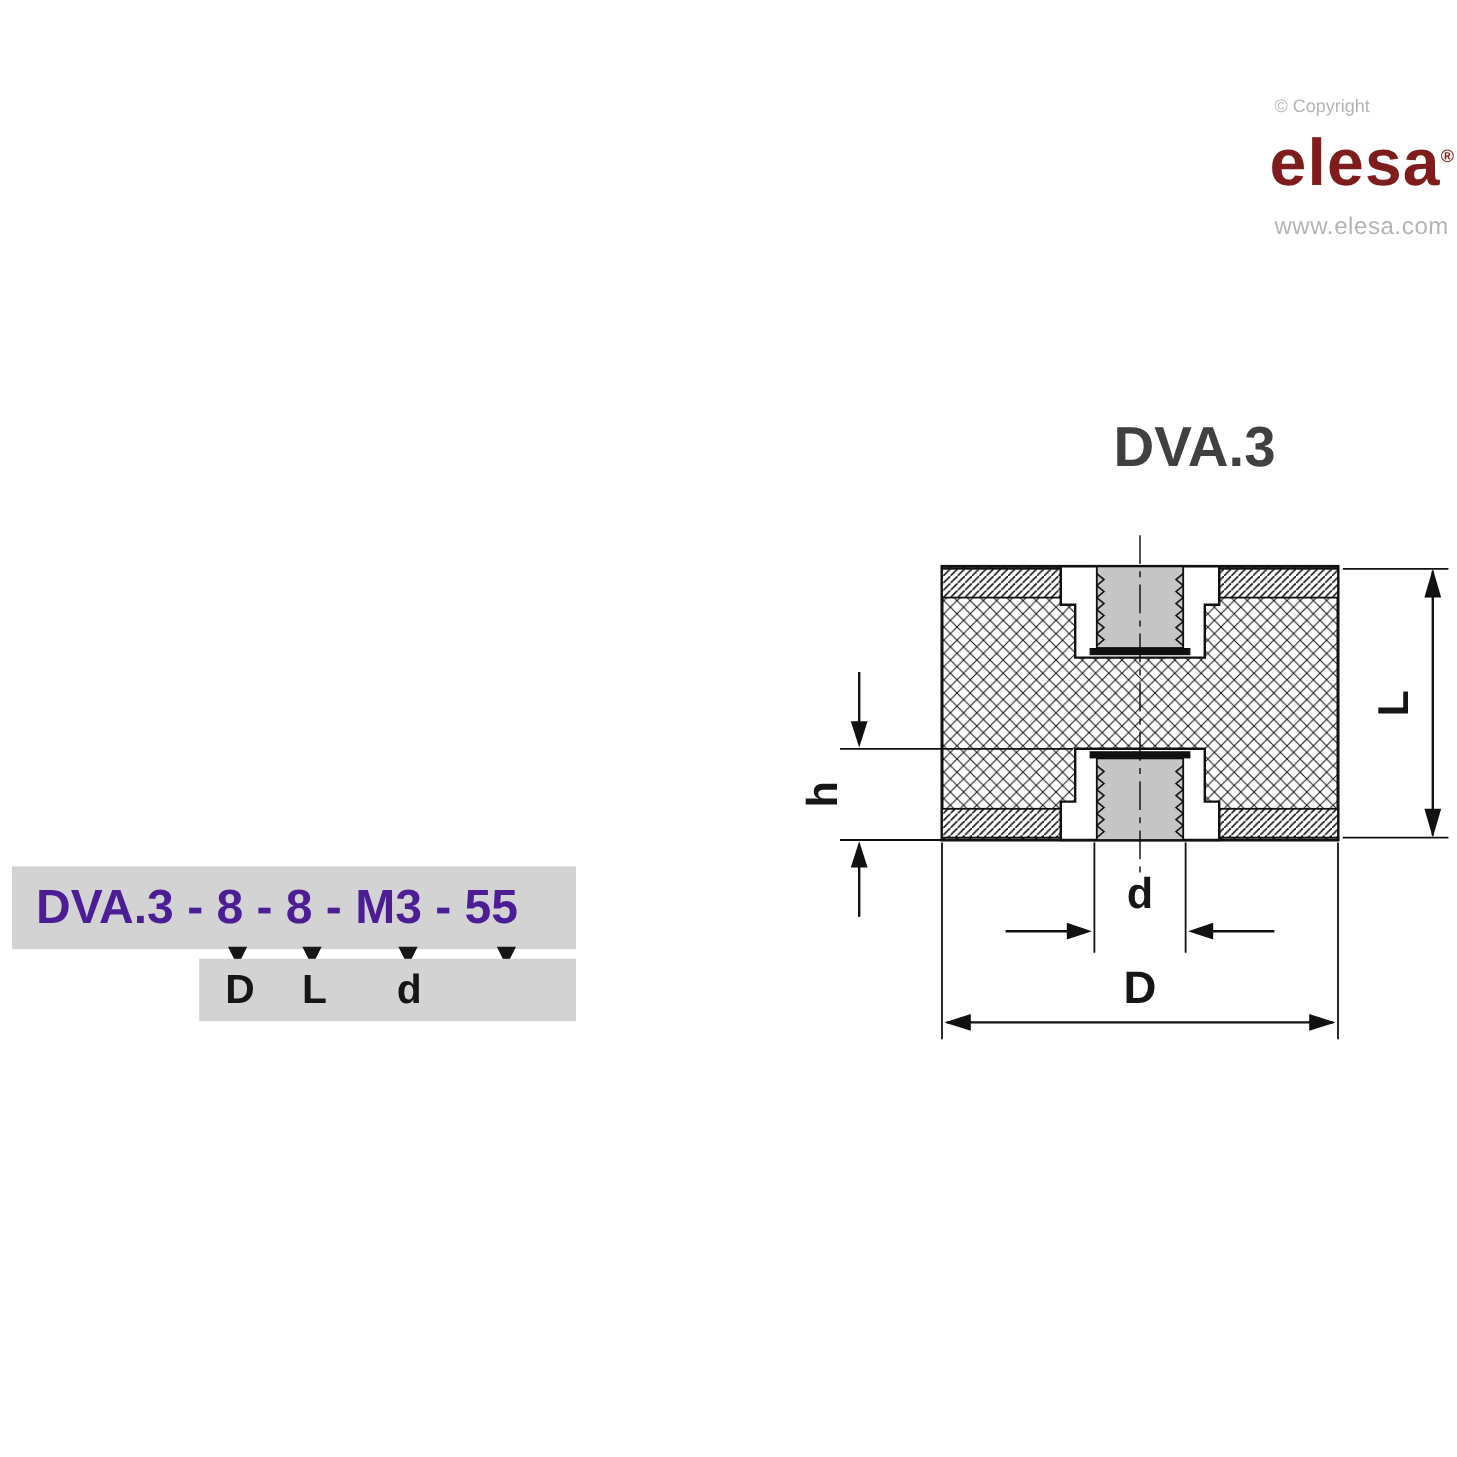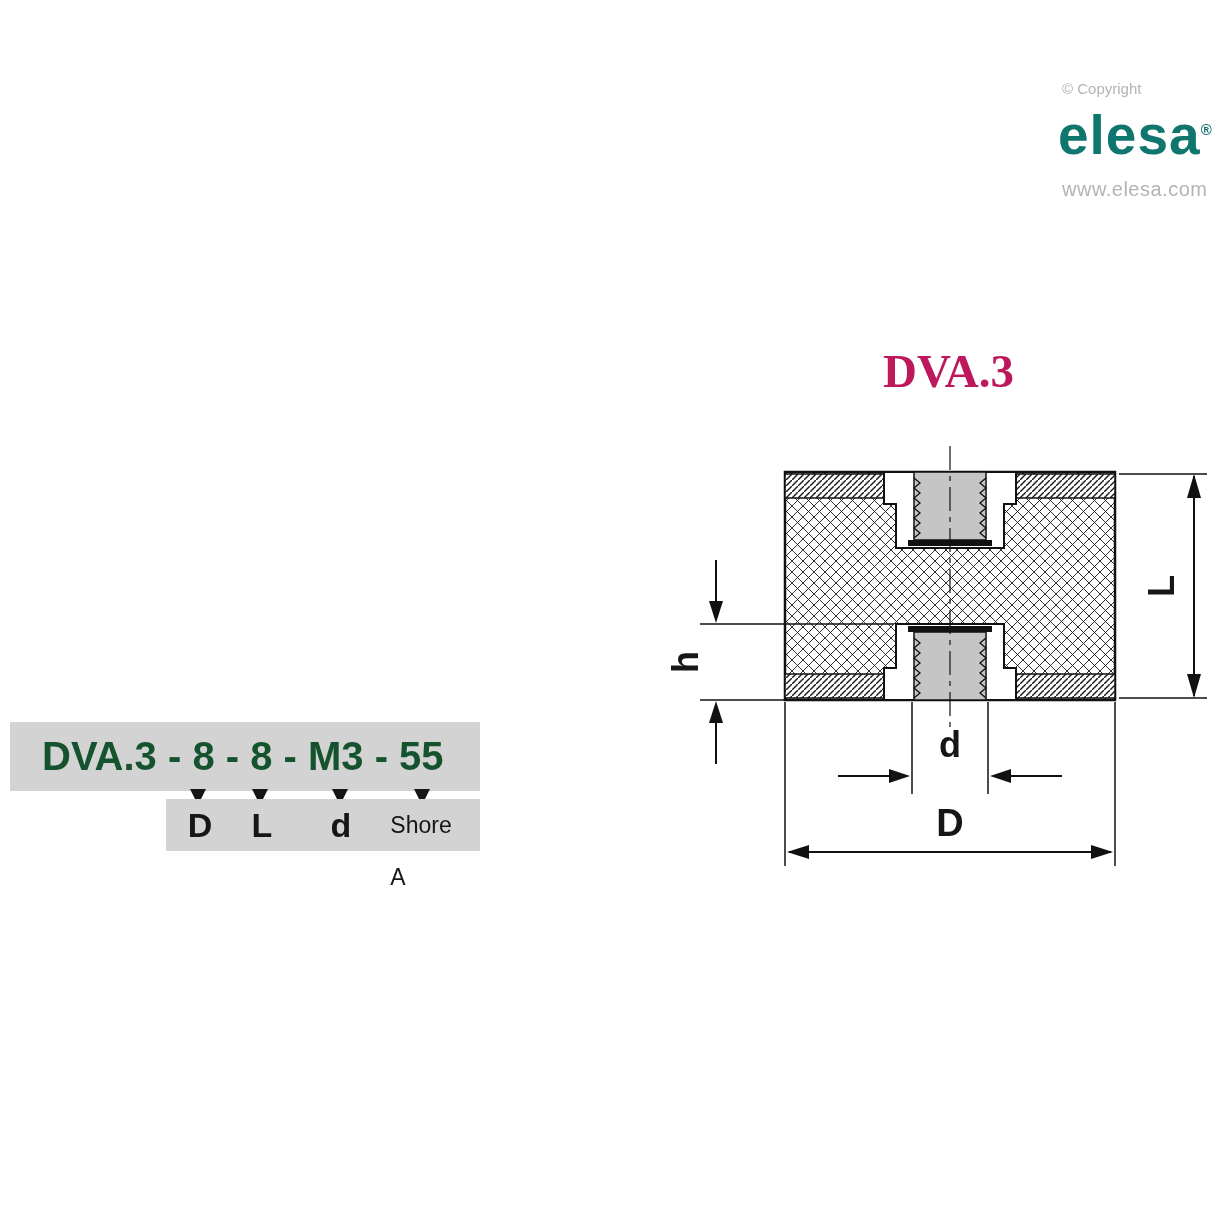--- a/index.html
+++ b/index.html
@@ -12,7 +12,7 @@
 
   
   .copyright { left:1062px; top:80px; font-size:15px; color:#b4b4b4; }
-  .logo { left:1058px; top:102px; font-size:55px; font-weight:bold; color:#0f766e; letter-spacing:1px; line-height:1.2; }
+  .logo { left:1058px; top:102px; font-size:55px; font-weight:bold; color:#7f1d1d; letter-spacing:1px; line-height:1.2; }
   .logo sup { font-size:15px; font-weight:bold; }
   .website { left:1062px; top:178px; font-size:20px; color:#b4b4b4; letter-spacing:0.5px; }
 

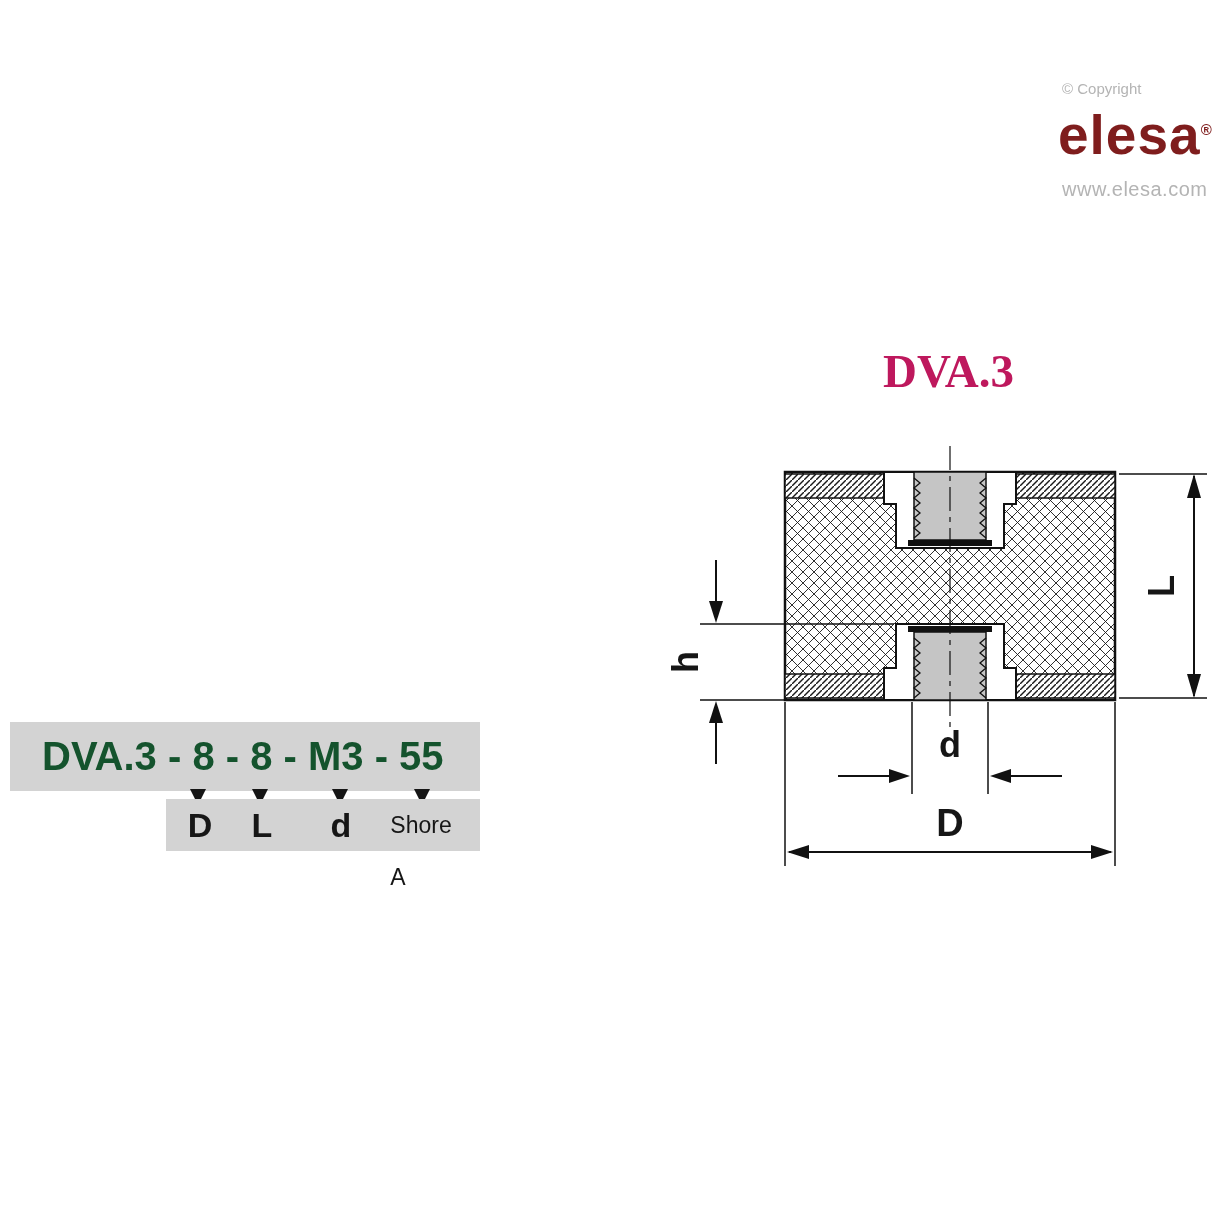--- a/index.html
+++ b/index.html
@@ -17,7 +17,7 @@
   .website { left:1062px; top:178px; font-size:20px; color:#b4b4b4; letter-spacing:0.5px; }
 
   
-  .title { left:883px; top:344px; font-size:47px; font-weight:bold; color:#be185d;font-family:Liberation Serif, serif; }
+  .title { left:928px; top:344px; font-size:47px; font-weight:bold; color:#404040; }
 
   
   .drawing { left:0; top:0; }

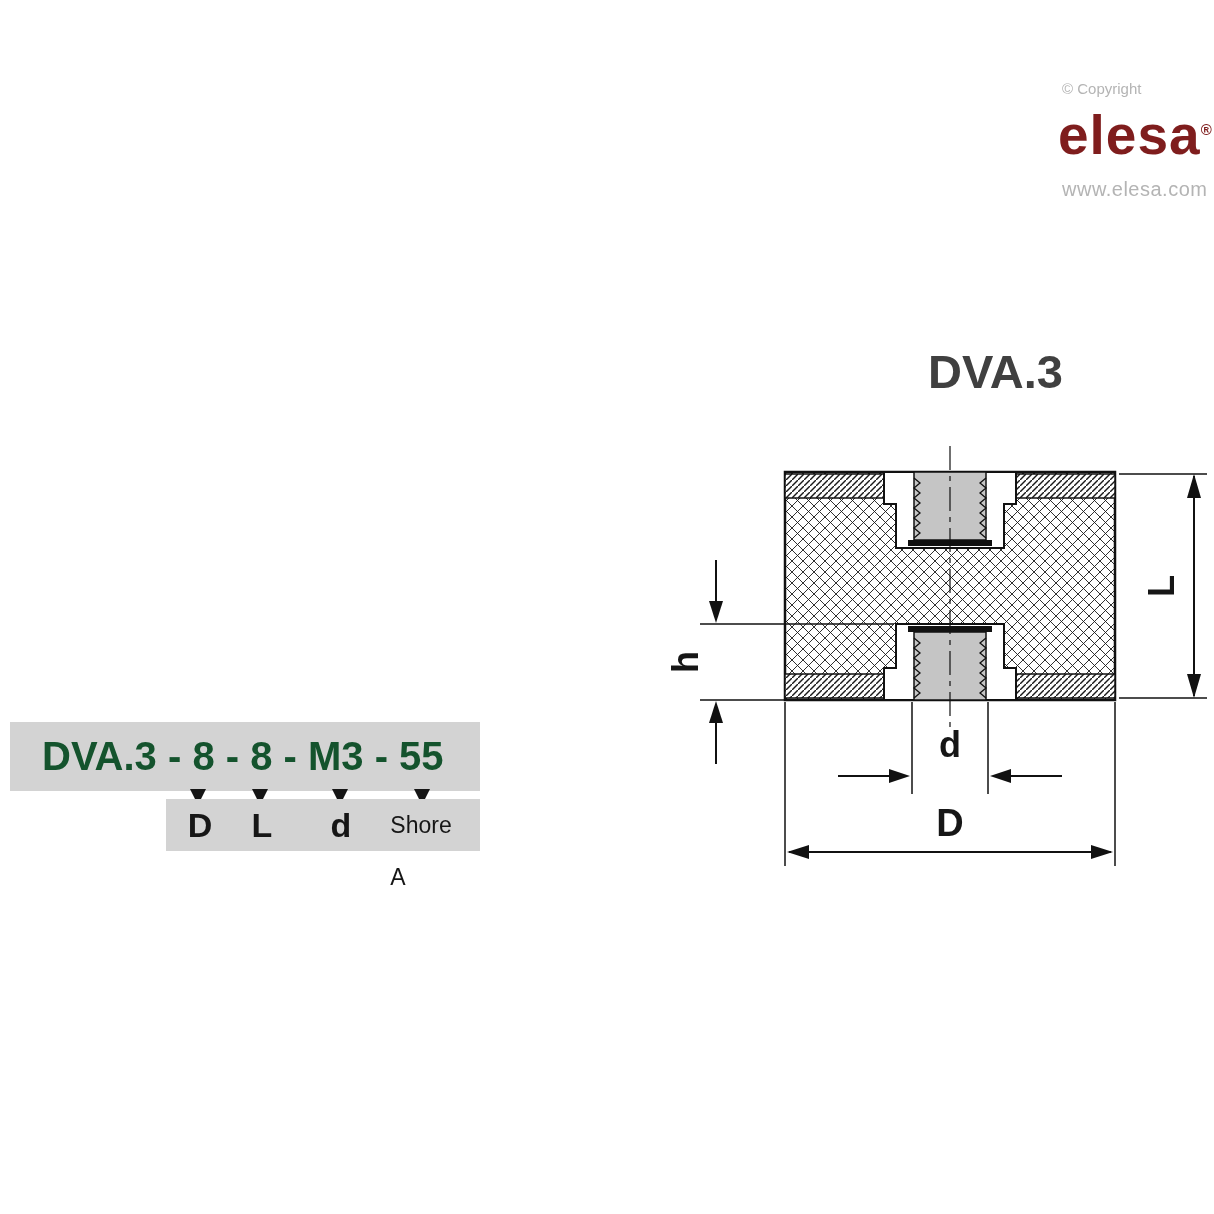--- a/index.html
+++ b/index.html
@@ -25,7 +25,7 @@
   
   .code-box {
     left:10px; top:722px; width:470px; height:69px; background:#d3d3d3;
-    line-height:69px; padding-left:32px; font-size:40px; font-weight:bold; color:#14532d;
+    line-height:69px; padding-left:20px; font-size:40px; font-weight:bold; color:#4c1d95;
     white-space:nowrap;
   }
   .label-box {

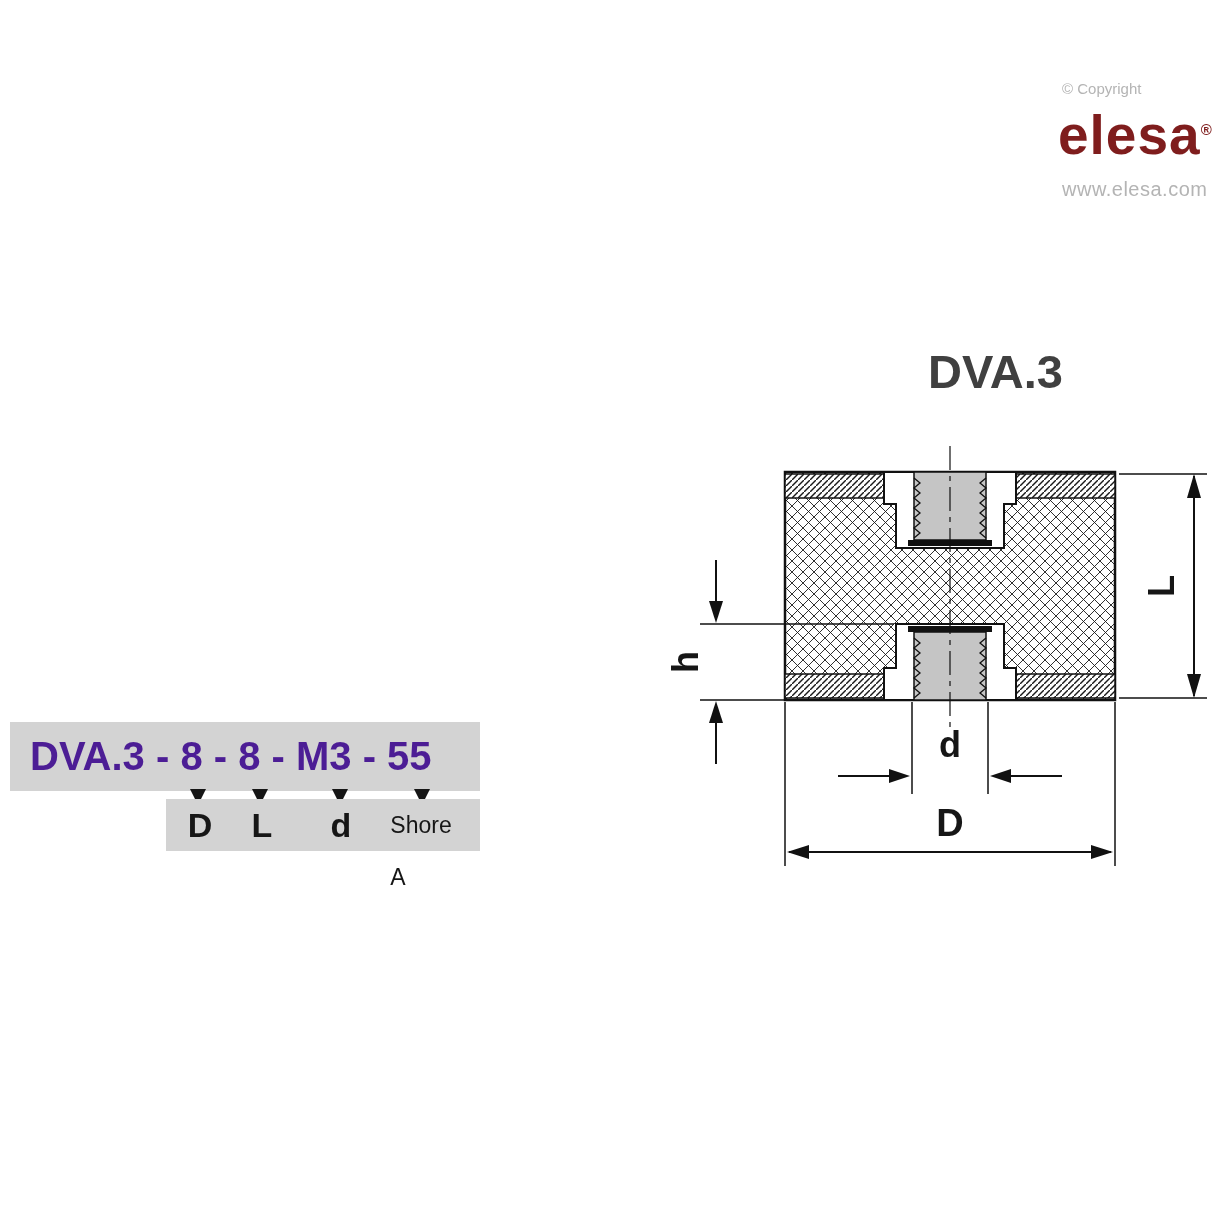--- a/index.html
+++ b/index.html
@@ -153,7 +153,6 @@
   <span class="lbl lbl-0">D</span>
   <span class="lbl lbl-1">L</span>
   <span class="lbl lbl-2">d</span>
-  <span class="lbl lbl-3">Shore A</span>
 </div>
 
 </body></html>

